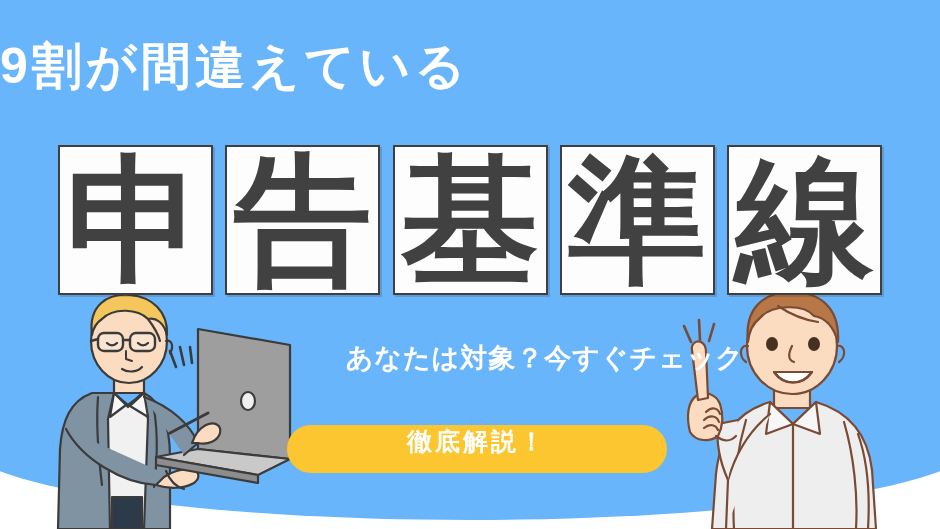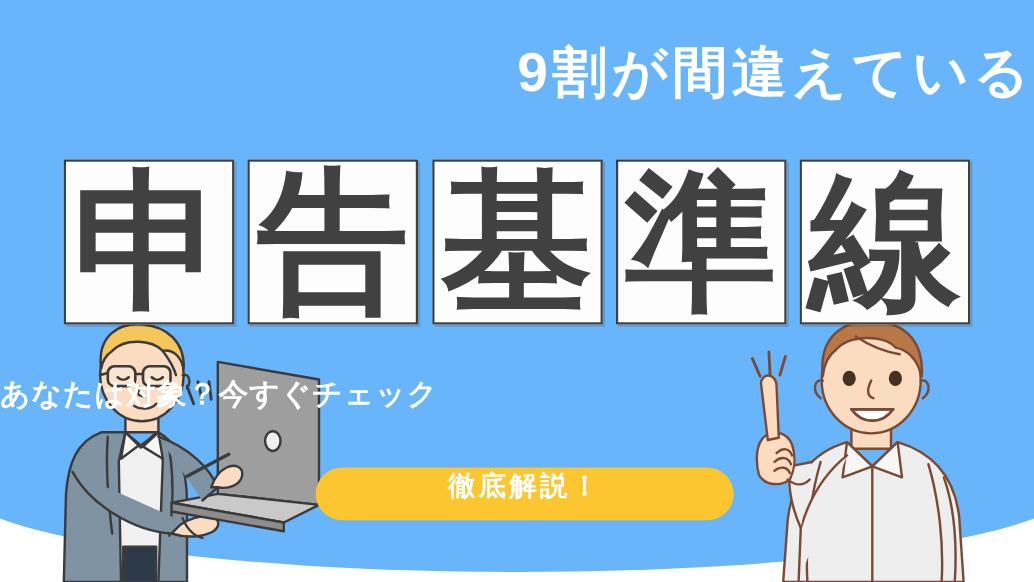--- a/index.html
+++ b/index.html
@@ -34,7 +34,7 @@
     left: 0;
     top: 38px;
     width: 940px;
-    text-align: right;
+    text-align: left;
     color: #ffffff;
     font-size: 50px;
     font-weight: bold;

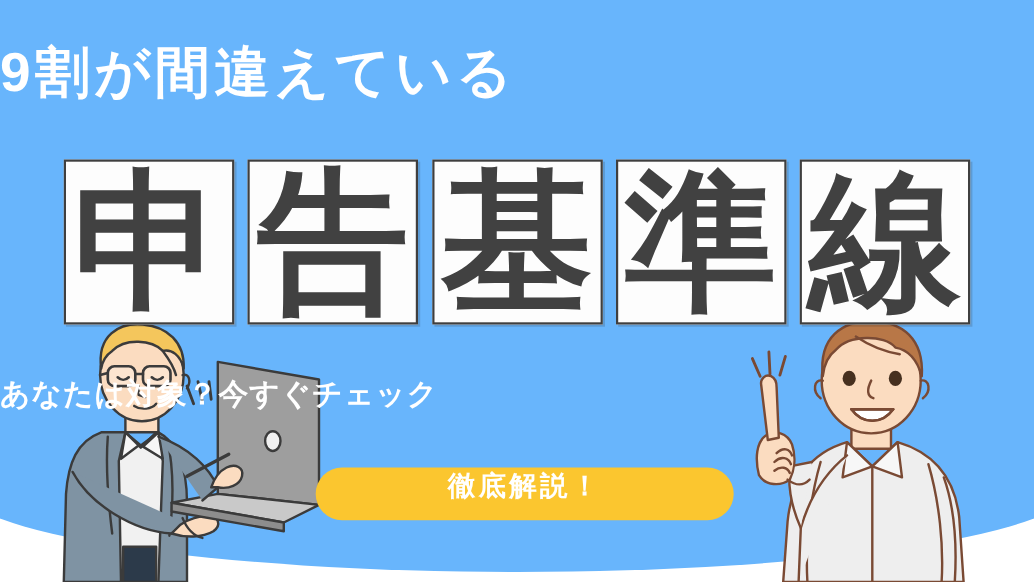--- a/index.html
+++ b/index.html
@@ -80,7 +80,7 @@
     left: 0;
     top: 340px;
     width: 744px;
-    text-align: left;
+    text-align: right;
     color: #ffffff;
     font-size: 27px;
     font-weight: bold;

